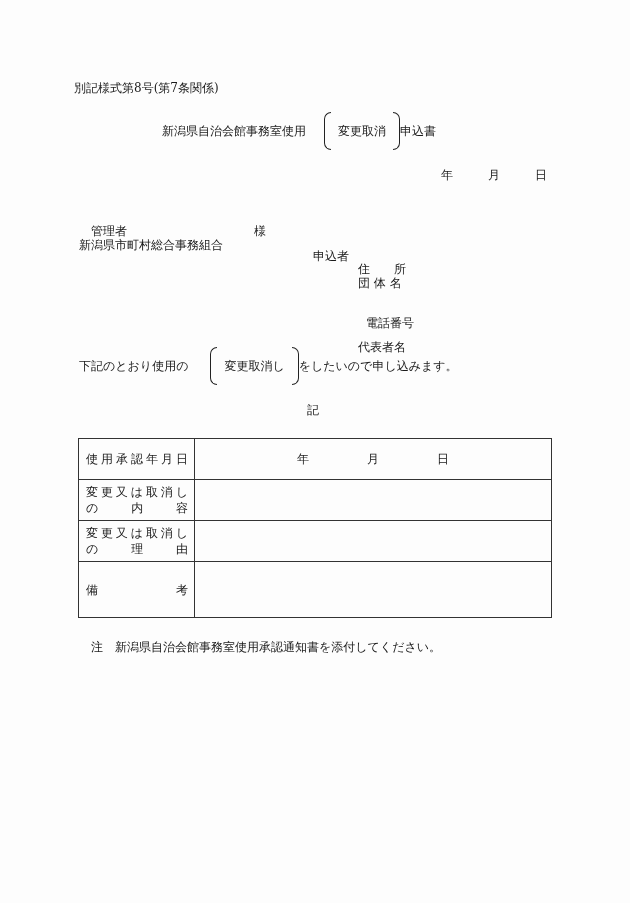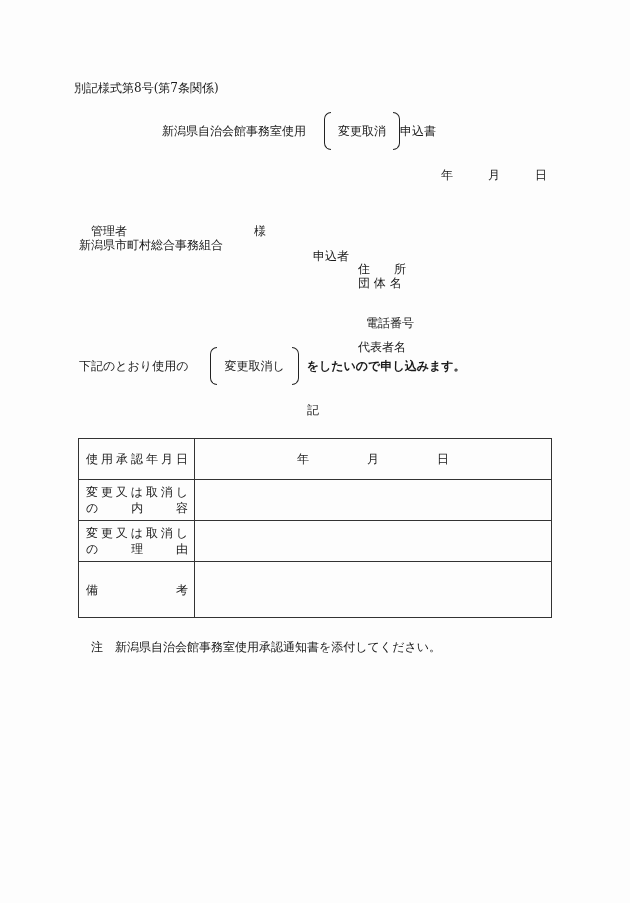--- a/index.html
+++ b/index.html
@@ -65,7 +65,7 @@
     <span>取消し</span>
   </span>
   <span class="bracket right"></span>
-  <span style="margin-left:8px;font-weight:bold;">をしたいので申し込みます。</span>
+  <span style="margin-left:0;">をしたいので申し込みます。</span>
 </div>
 
 <div class="abs" style="left:307px; top:404px;">記</div>

